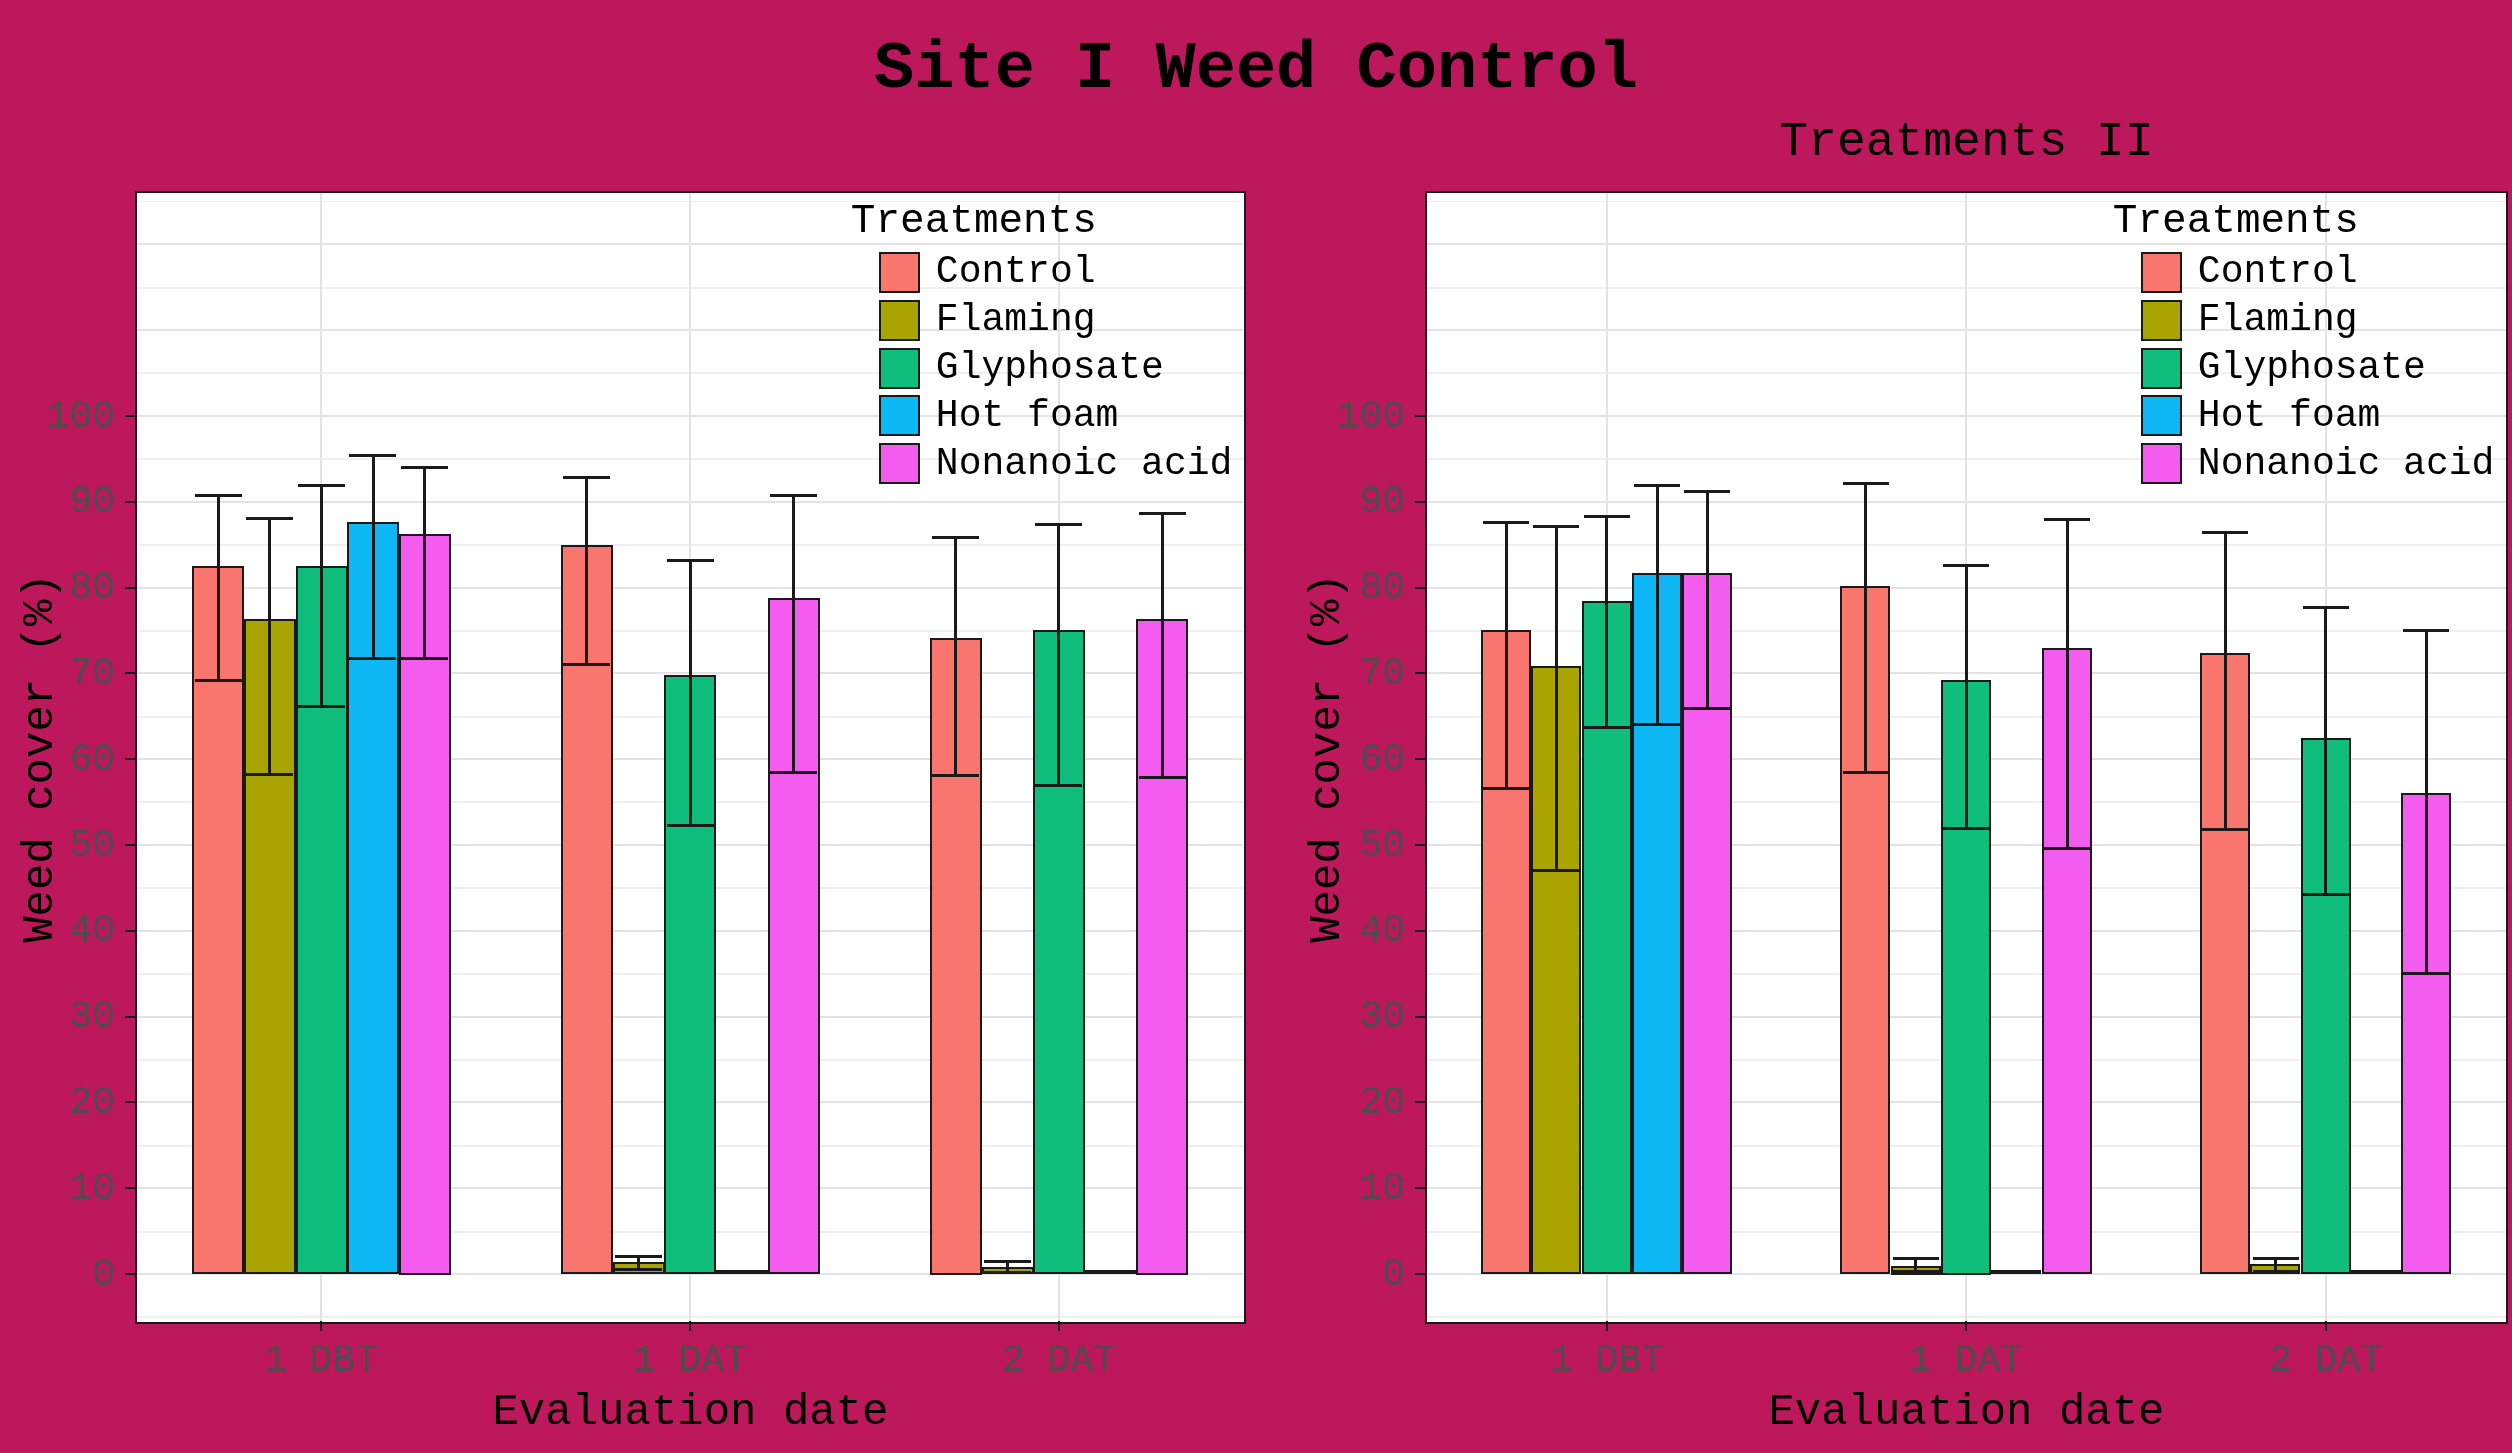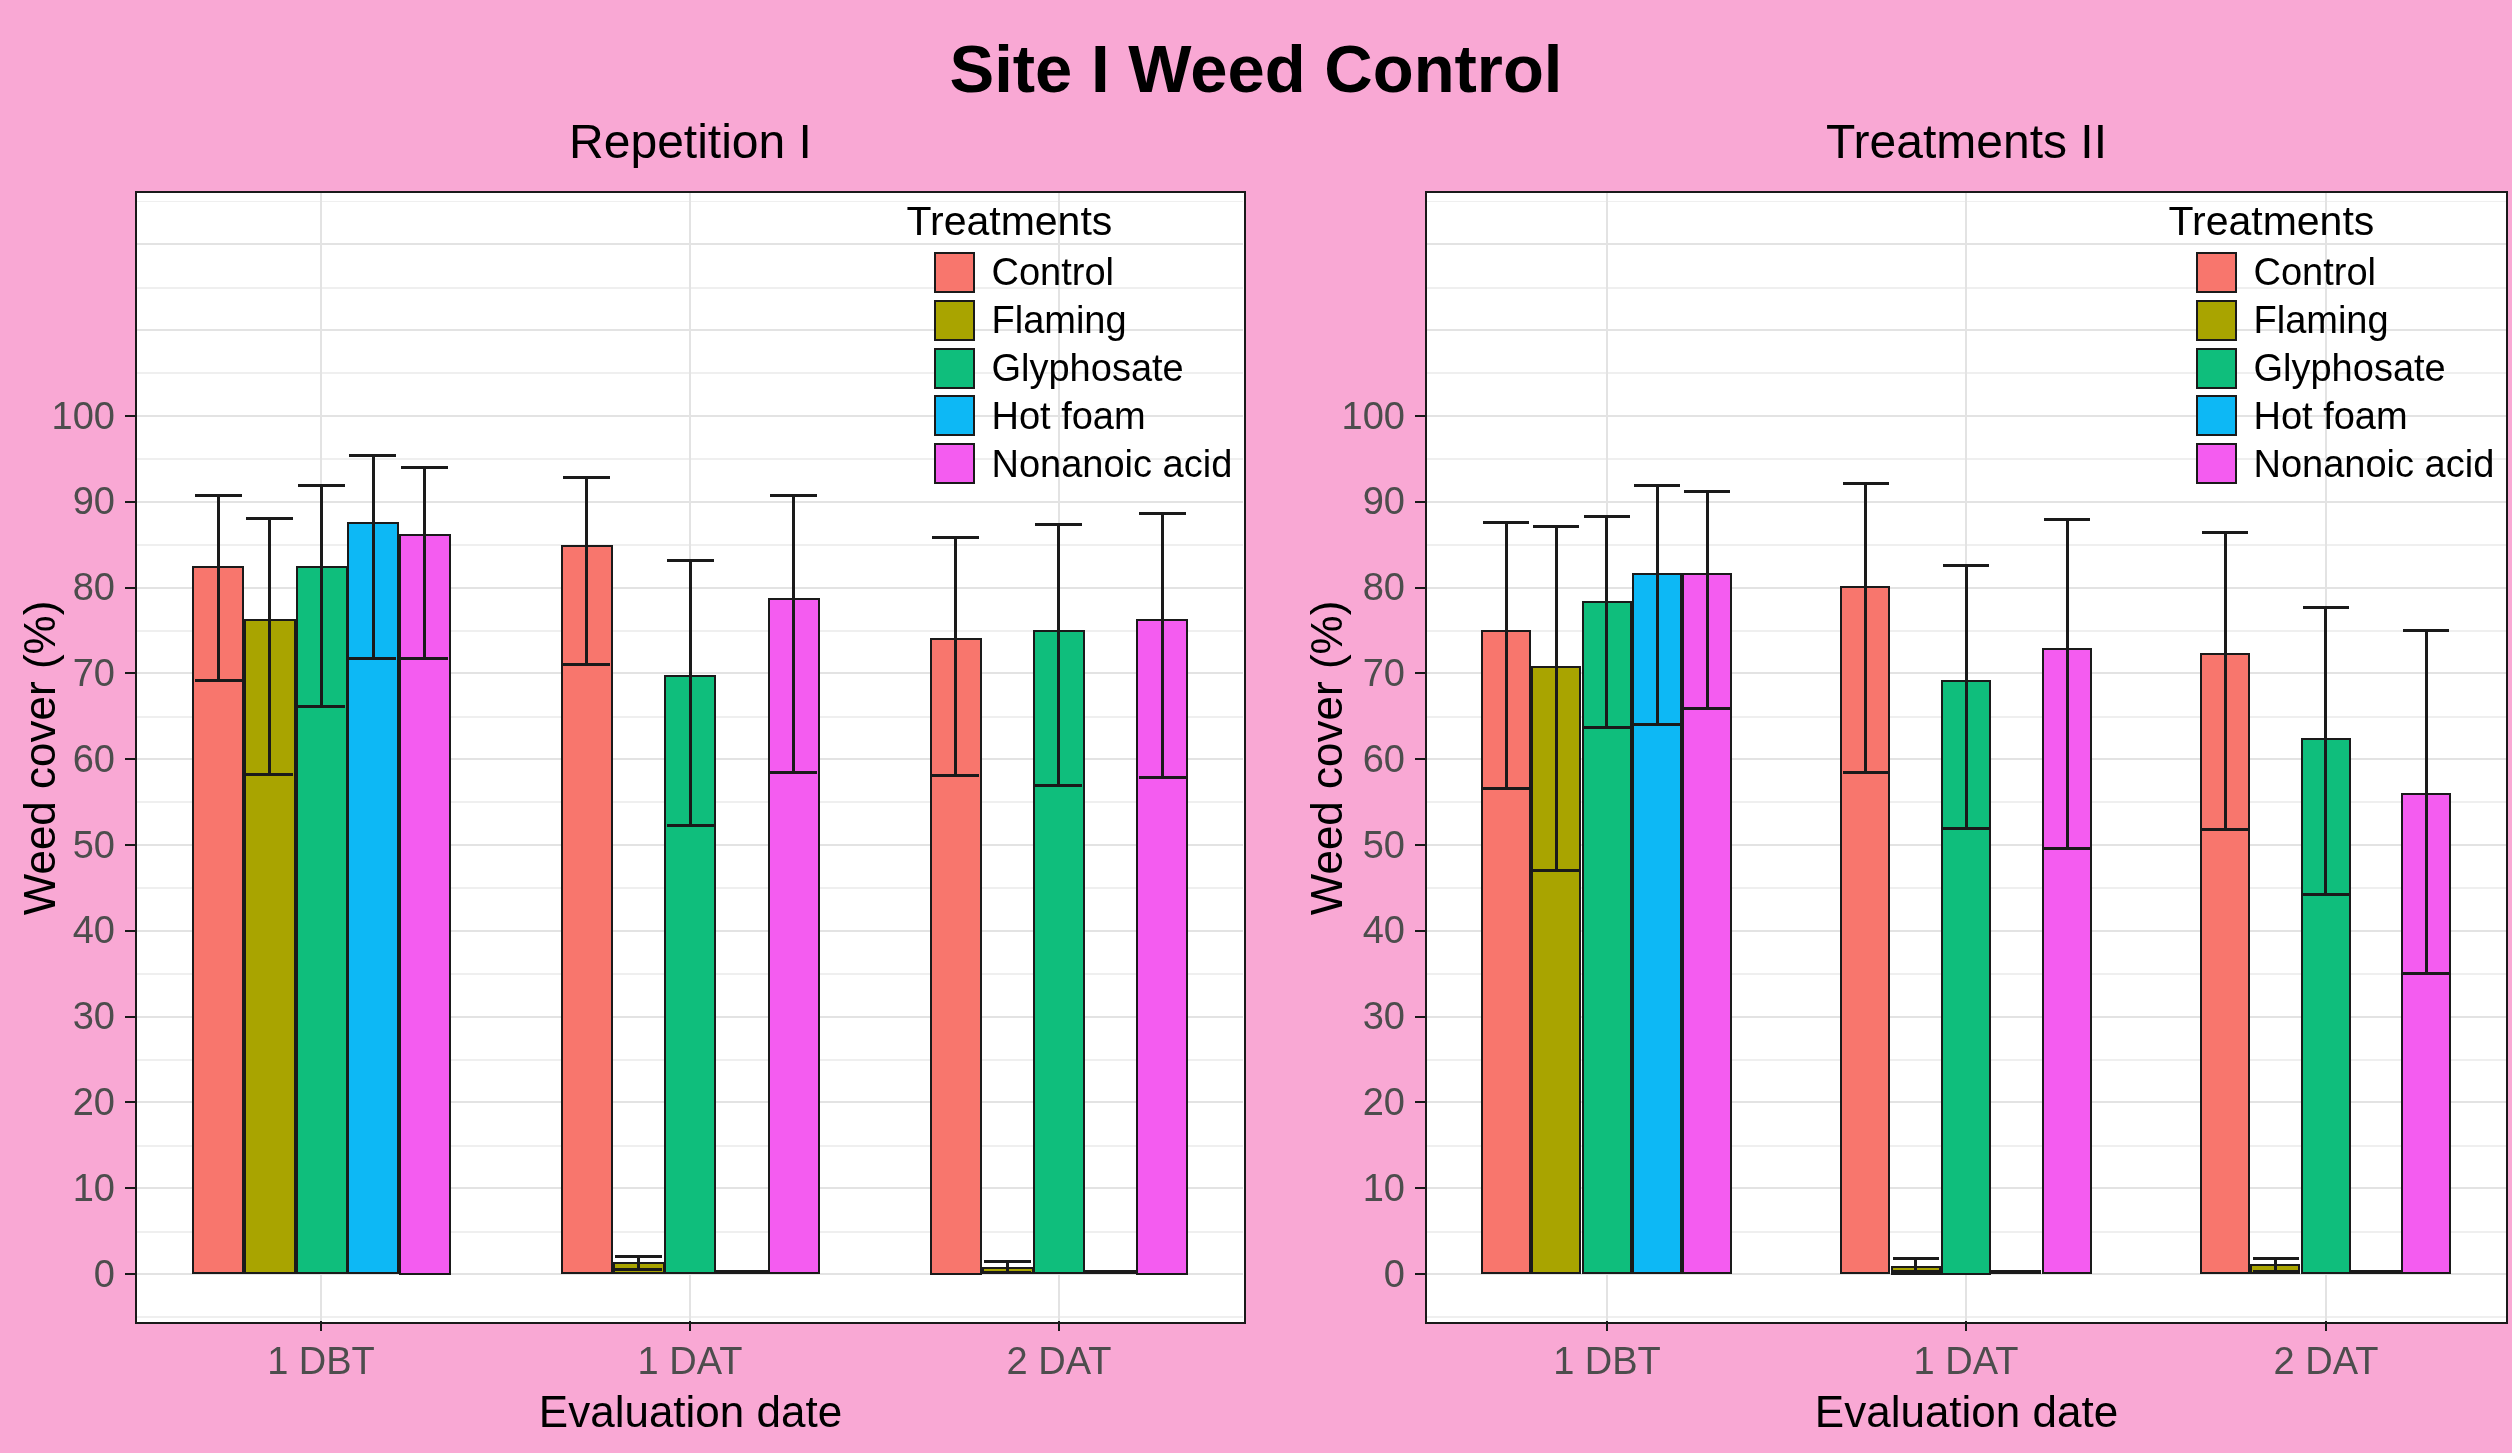--- a/index.html
+++ b/index.html
@@ -6,8 +6,8 @@
   #fig{
     position:relative;
     width:2512px;height:1453px;
-    background:#f9a8d4;
-    font-family:Liberation Sans, sans-serif;
+    background:#be185d;
+    font-family:Liberation Mono, monospace;
     overflow:hidden;
   }
   .main-title{

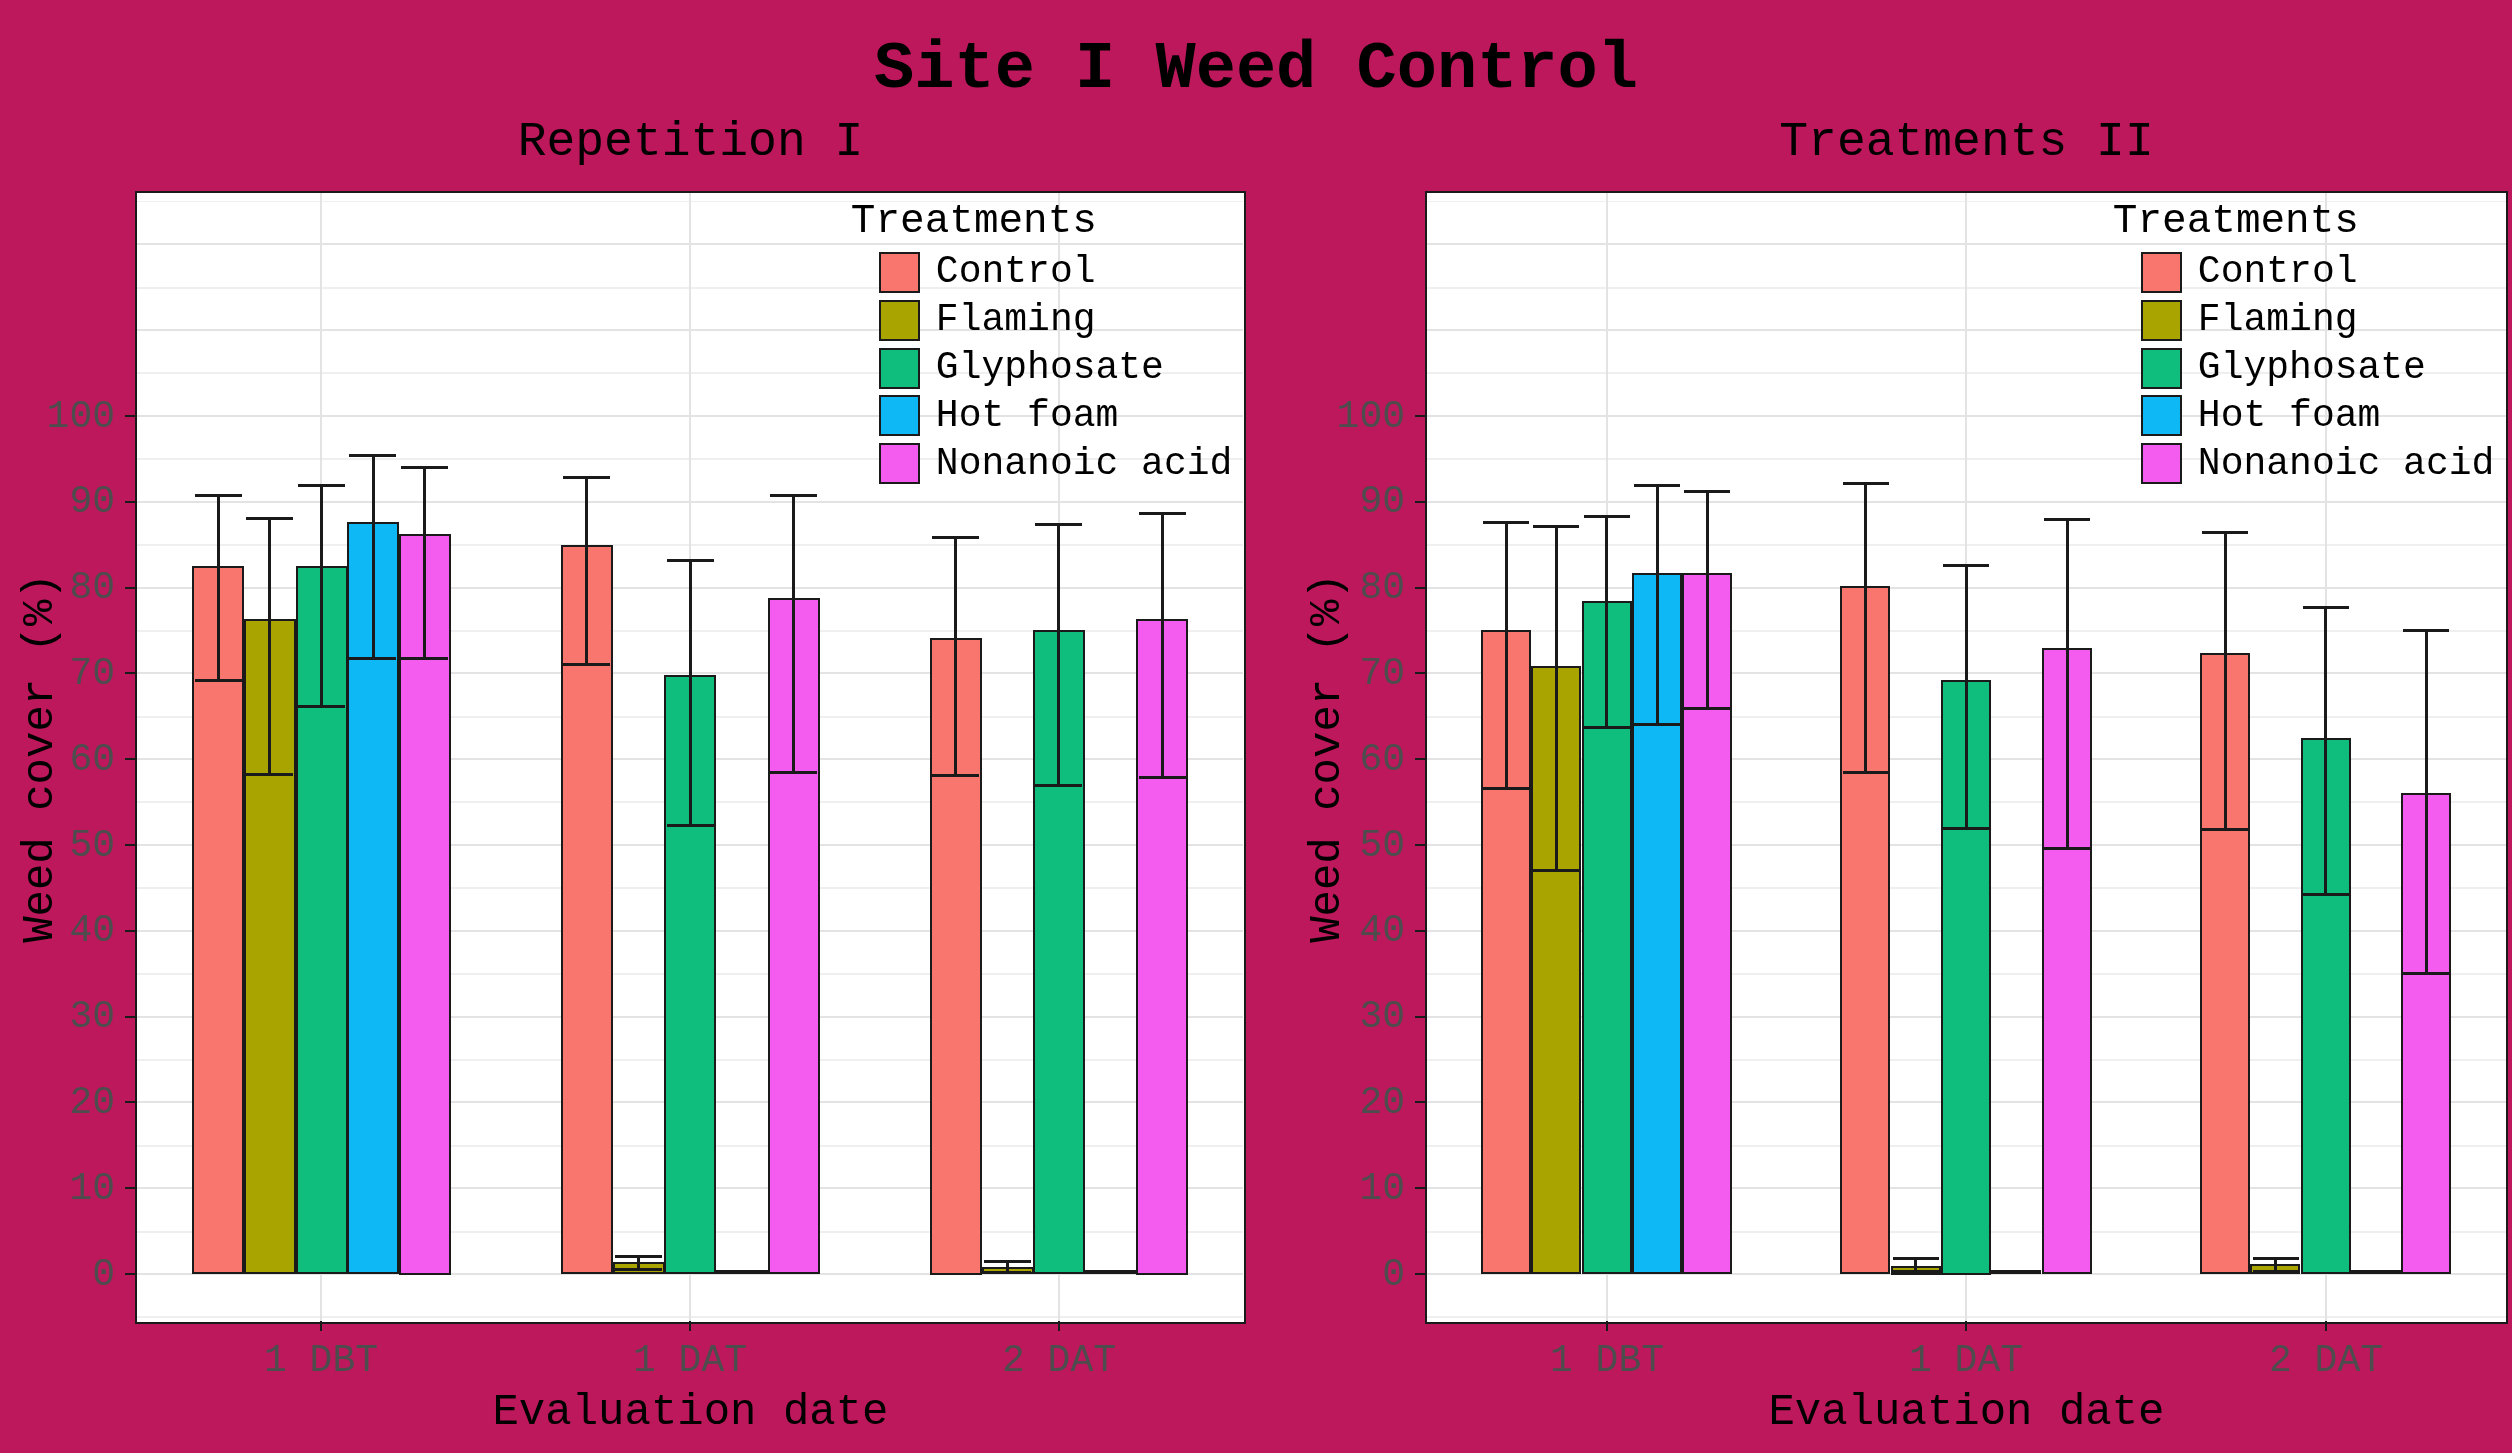--- a/index.html
+++ b/index.html
@@ -63,7 +63,6 @@
 
 <div id="fig">
   <div class="main-title">Site I Weed Control</div>
-<div class="panel-title" style="left: 135px; top: 115px; width: 1111px;">Repetition I</div>
     <div class="plot" style="left: 135px; top: 191px; width: 1111px; height: 1133px;">
       <div class="gridline-minor" style="top: 1123px; width: 1106px;"></div>
       <div class="gridline-major" style="top: 1080px; width: 1106px;"></div>

